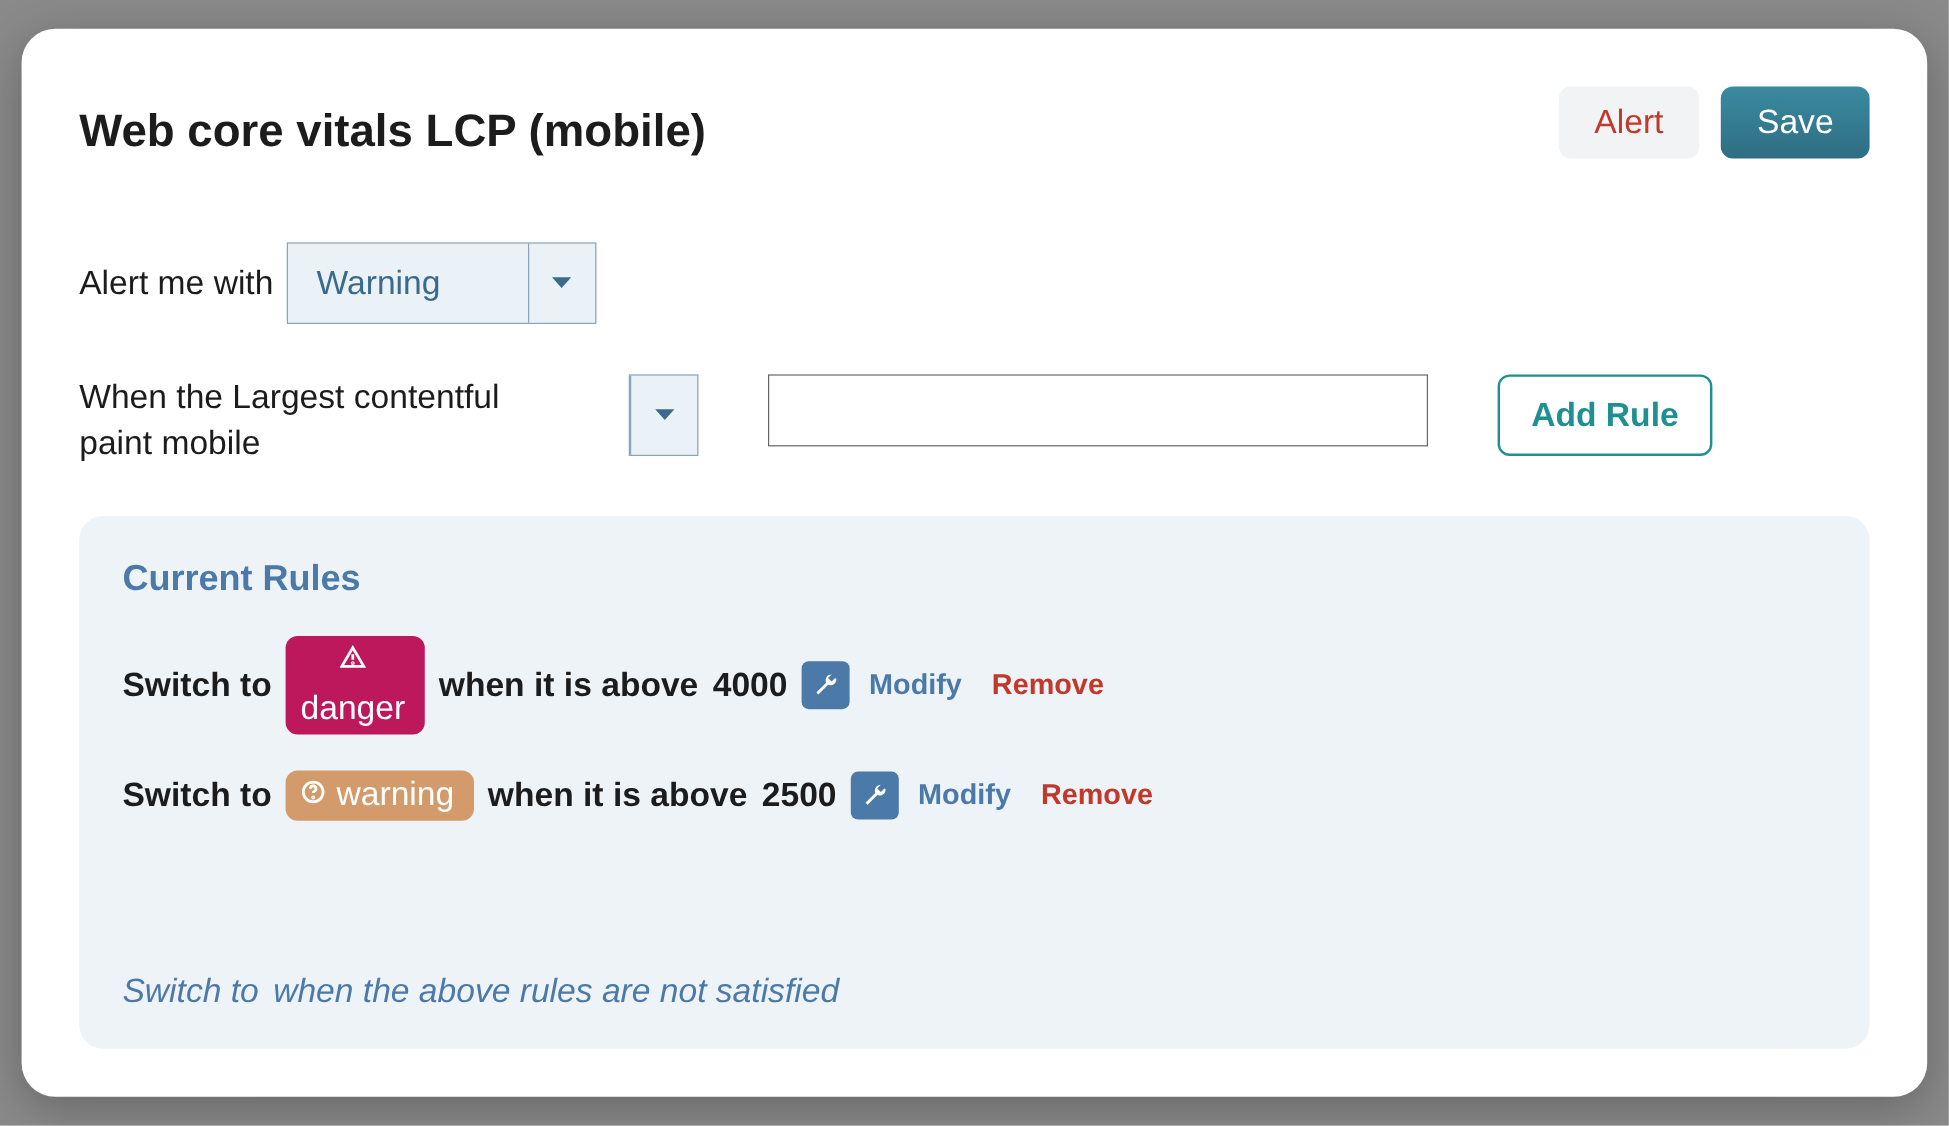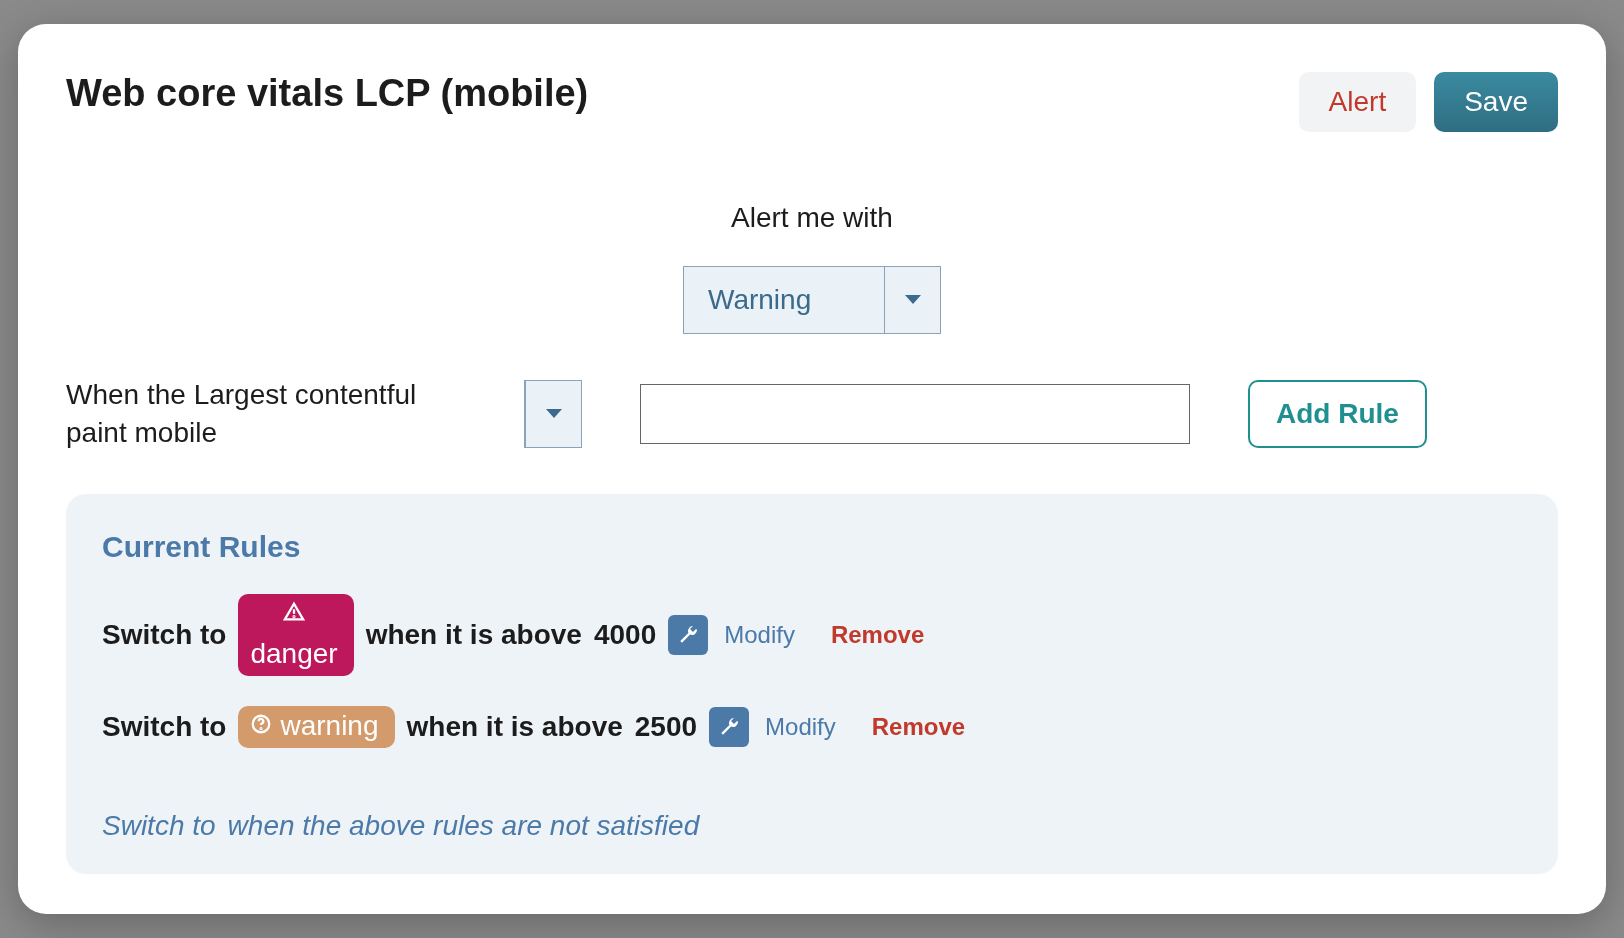--- a/index.html
+++ b/index.html
@@ -27,7 +27,7 @@
   }
   .modal-header {
     display: flex;
-    align-items: flex-start;
+    align-items: flex-end;
     justify-content: space-between;
     margin-bottom: 70px;
   }

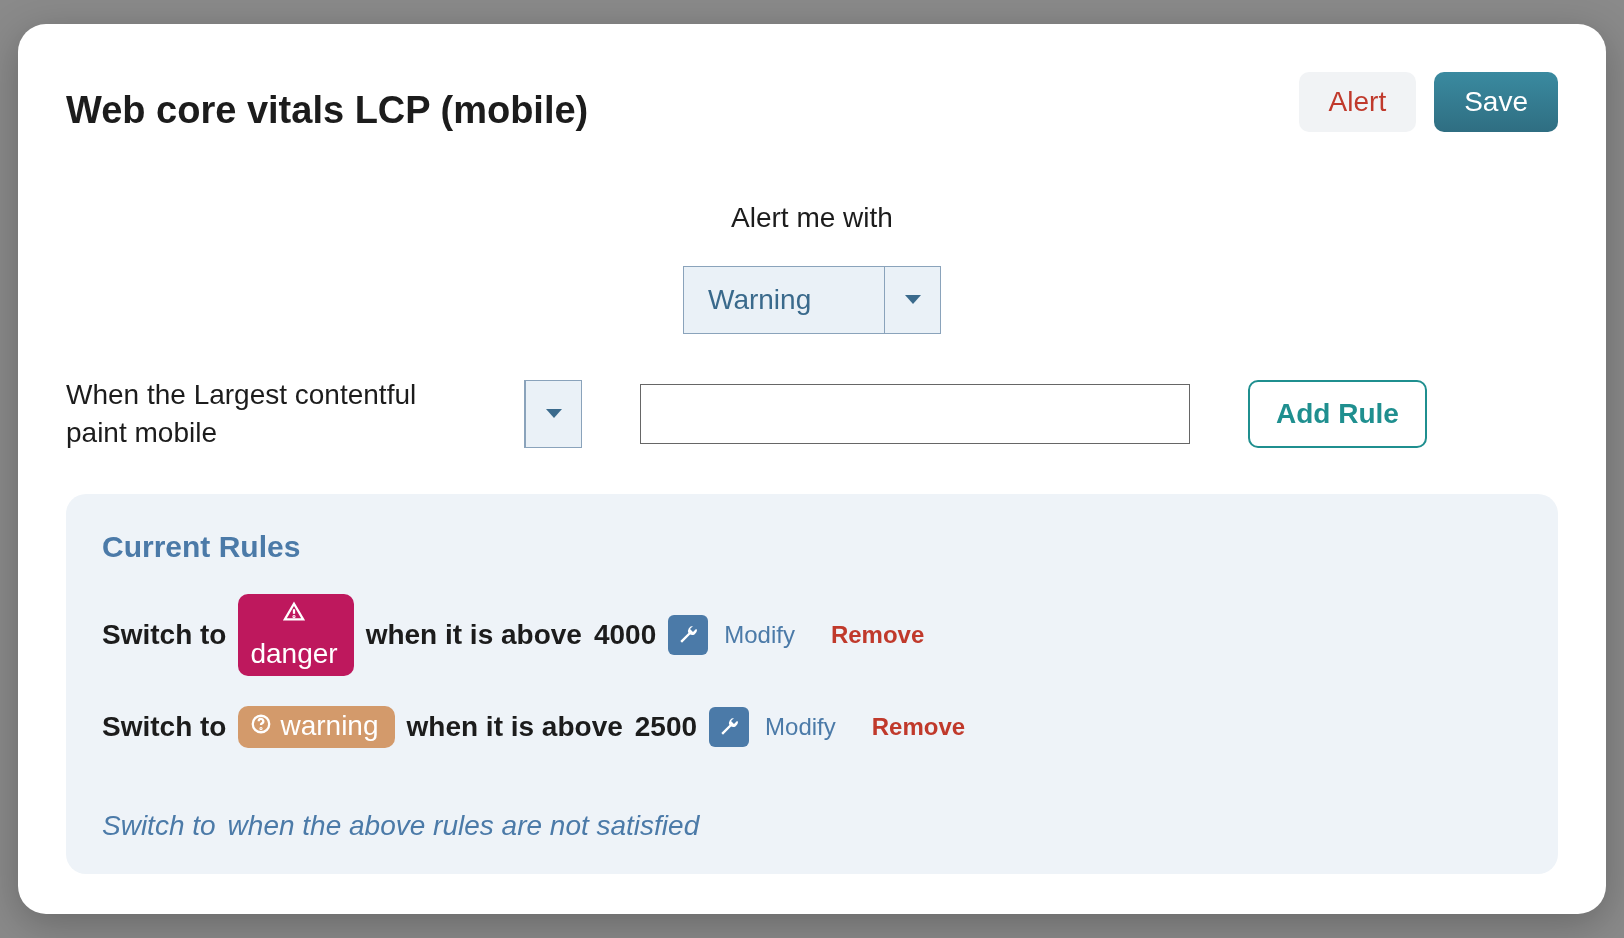--- a/index.html
+++ b/index.html
@@ -60,9 +60,8 @@
   .form-row {
     display: flex;
     align-items: center;
-    gap: 32px;
+    gap: 11px;
     margin-bottom: 42px;
-    flex-direction: column;
   }
   .form-label {
     font-size: 28px;

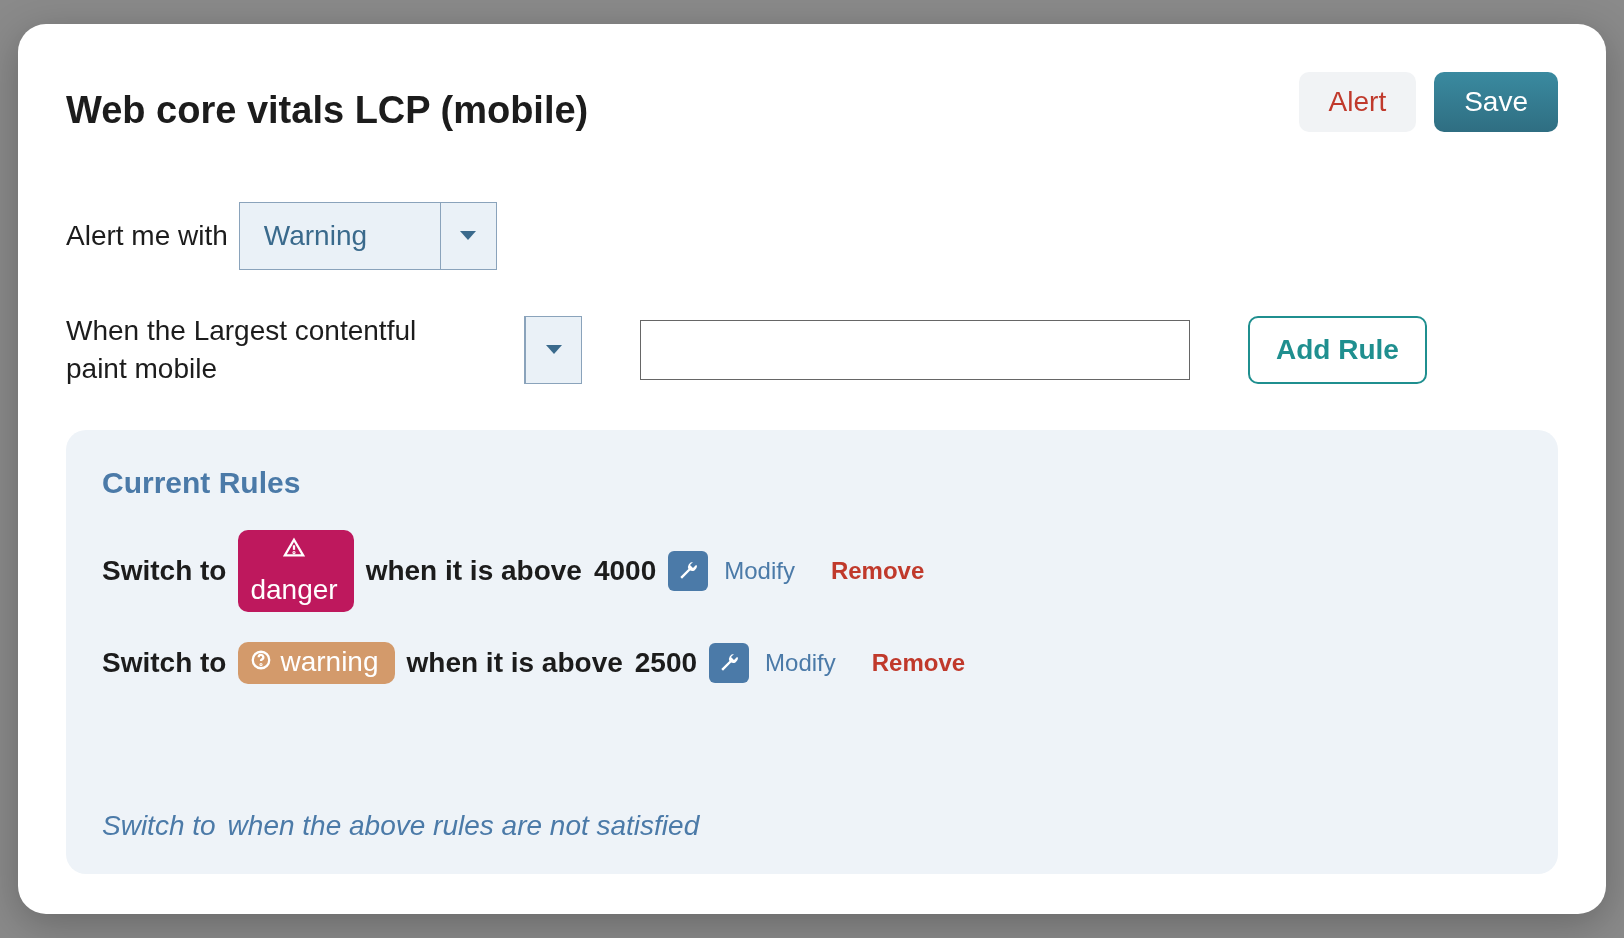--- a/index.html
+++ b/index.html
@@ -191,7 +191,6 @@
   .default-line .txt-default { font-weight: 500; }
   .row-condition {
     display: flex;
-    align-items: center;
     gap: 58px;
     margin-bottom: 42px;
   }

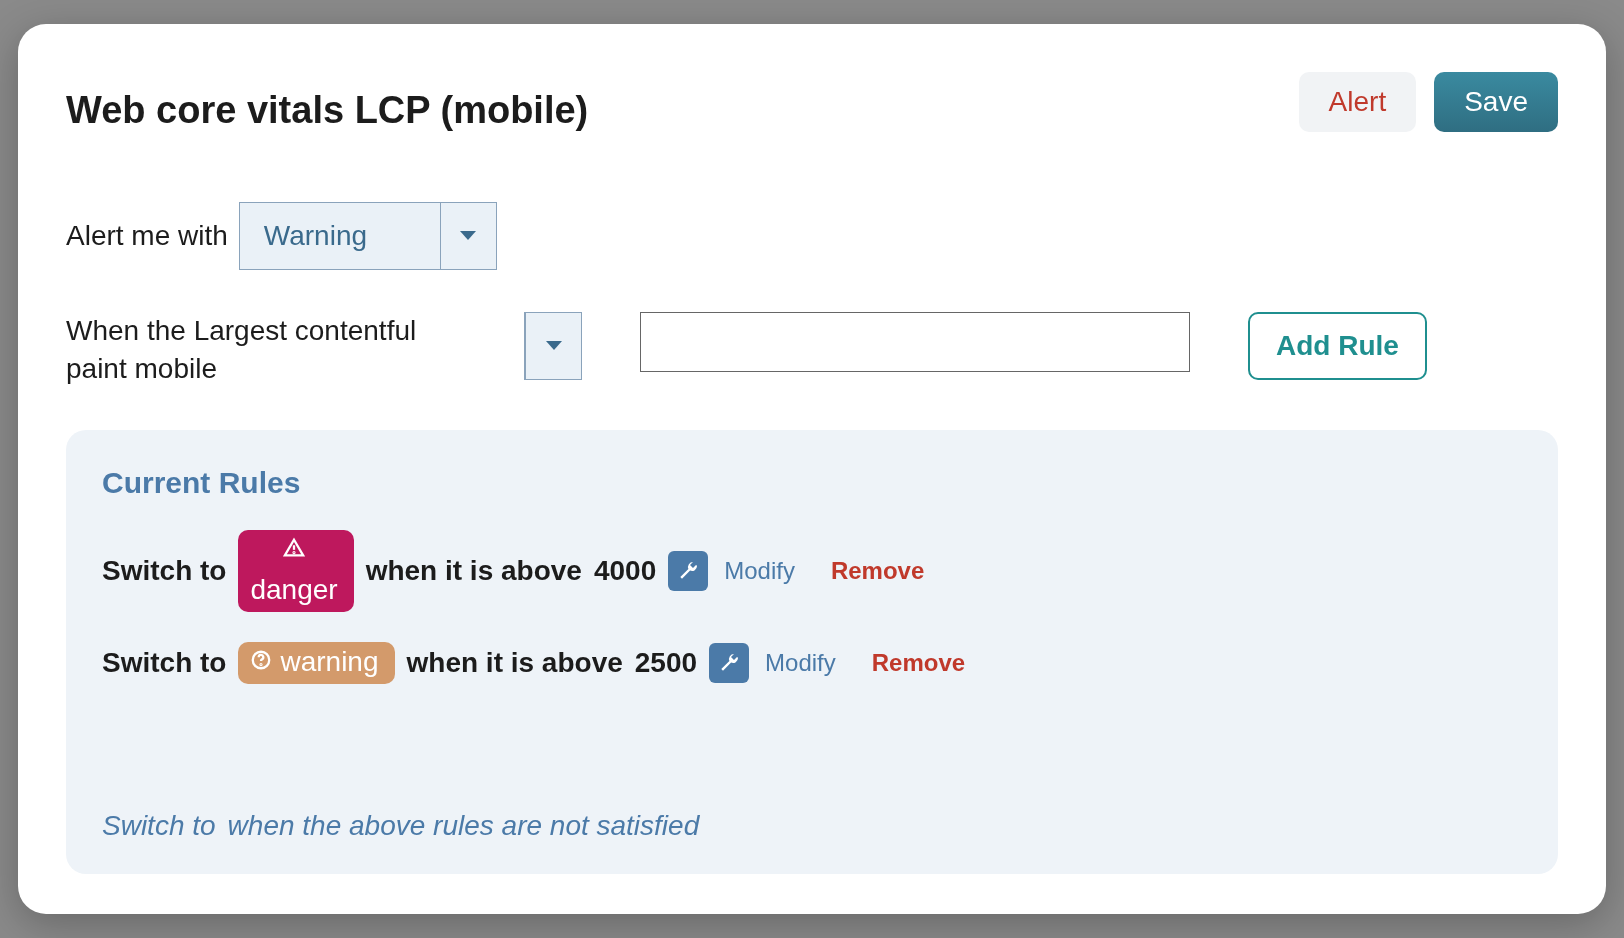--- a/index.html
+++ b/index.html
@@ -167,7 +167,7 @@
   .link-modify {
     color: #4b7aa8;
     font-size: 24px;
-    font-weight: 400;
+    font-weight: 700;
     cursor: pointer;
     margin-left: 4px;
   }

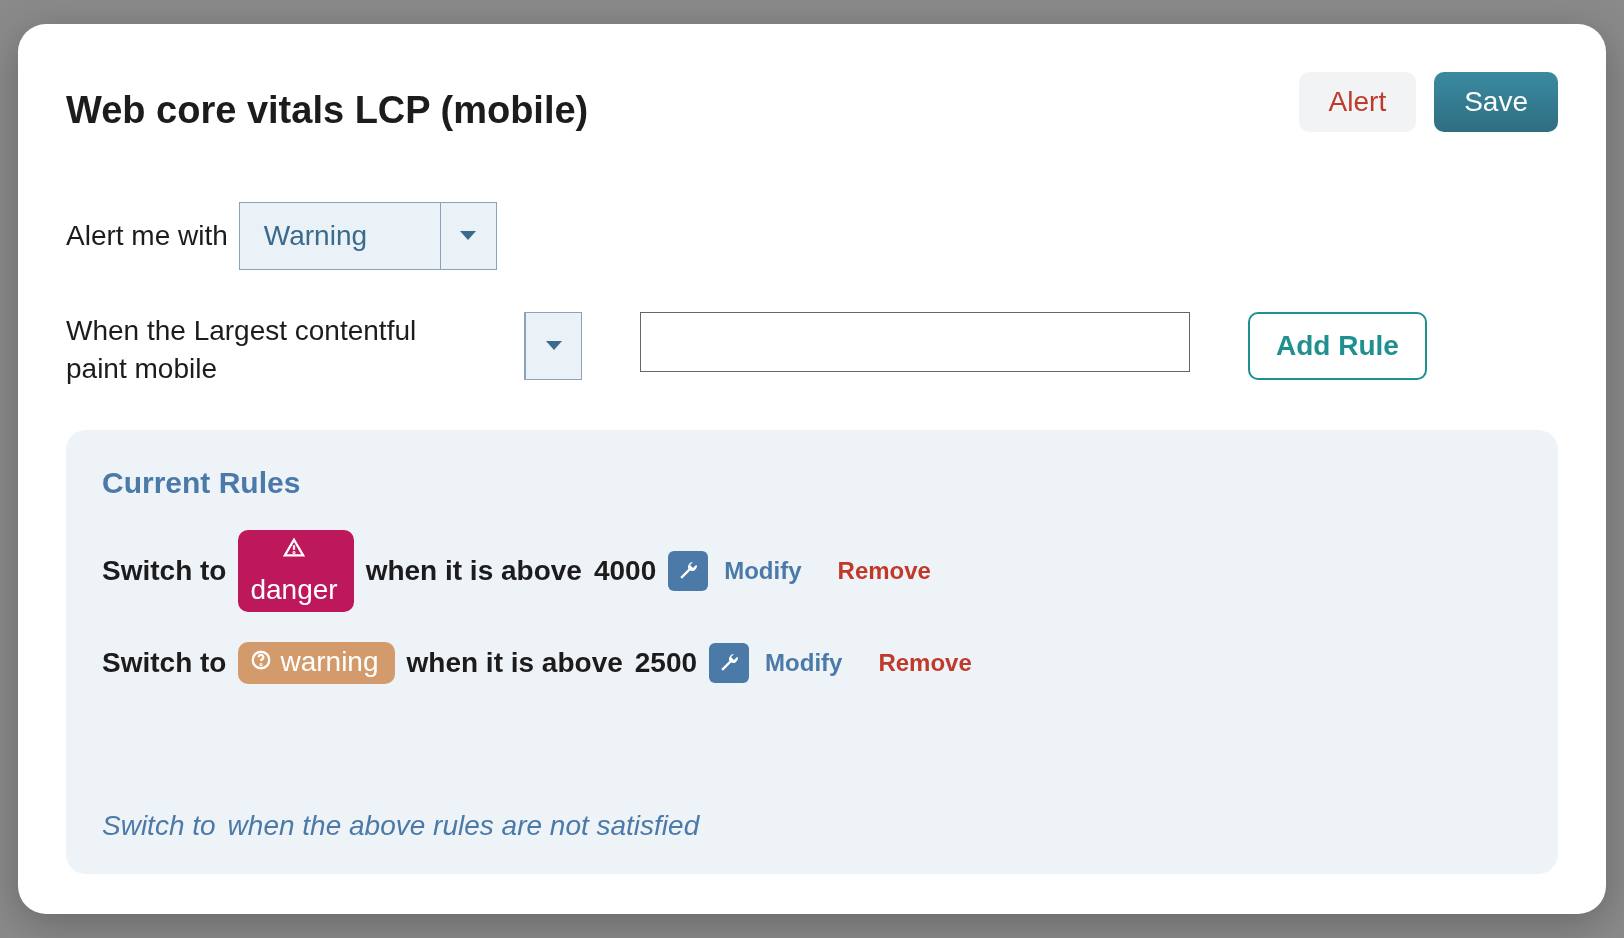--- a/index.html
+++ b/index.html
@@ -176,7 +176,7 @@
     font-size: 24px;
     font-weight: 600;
     cursor: pointer;
-    margin-left: 24px;
+    margin-left: 13px;
     text-align: right;
   }
   .default-line {

